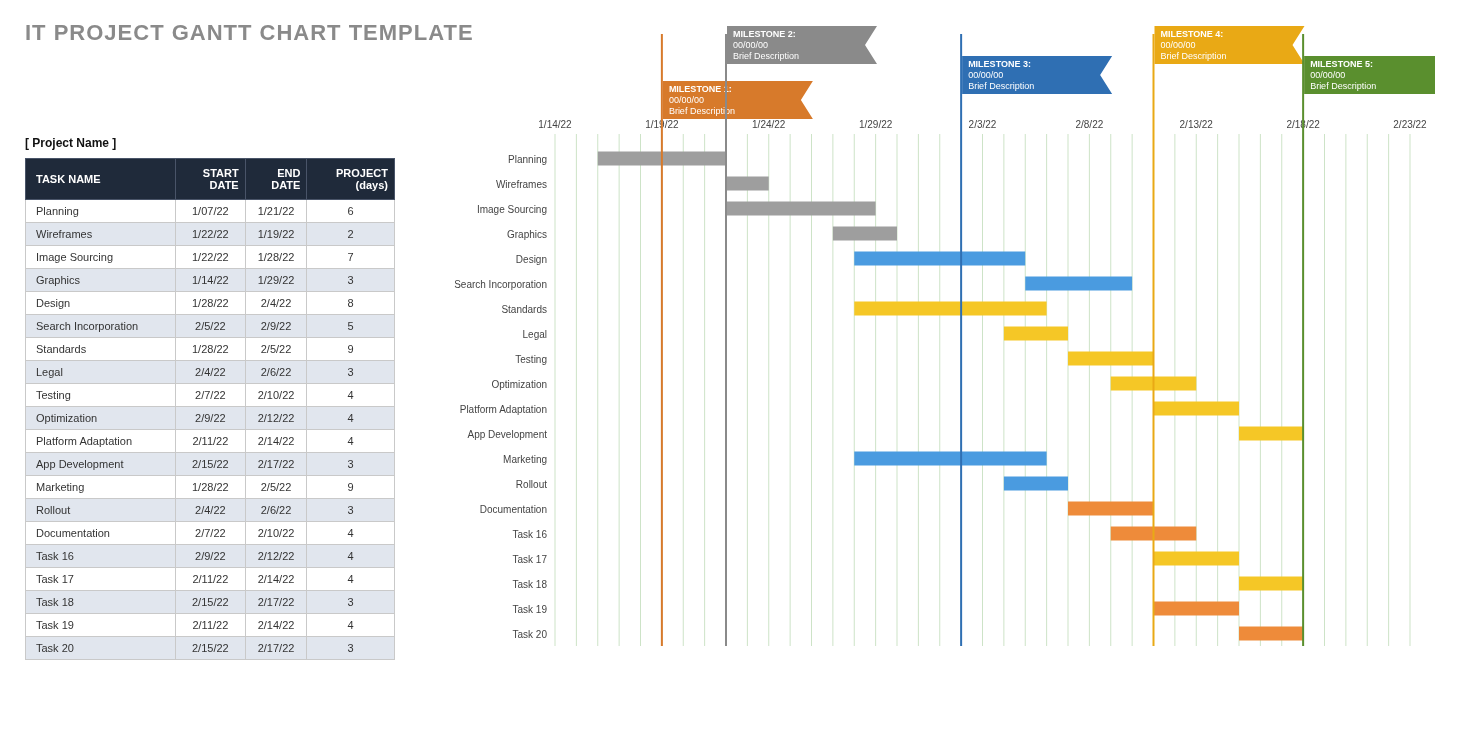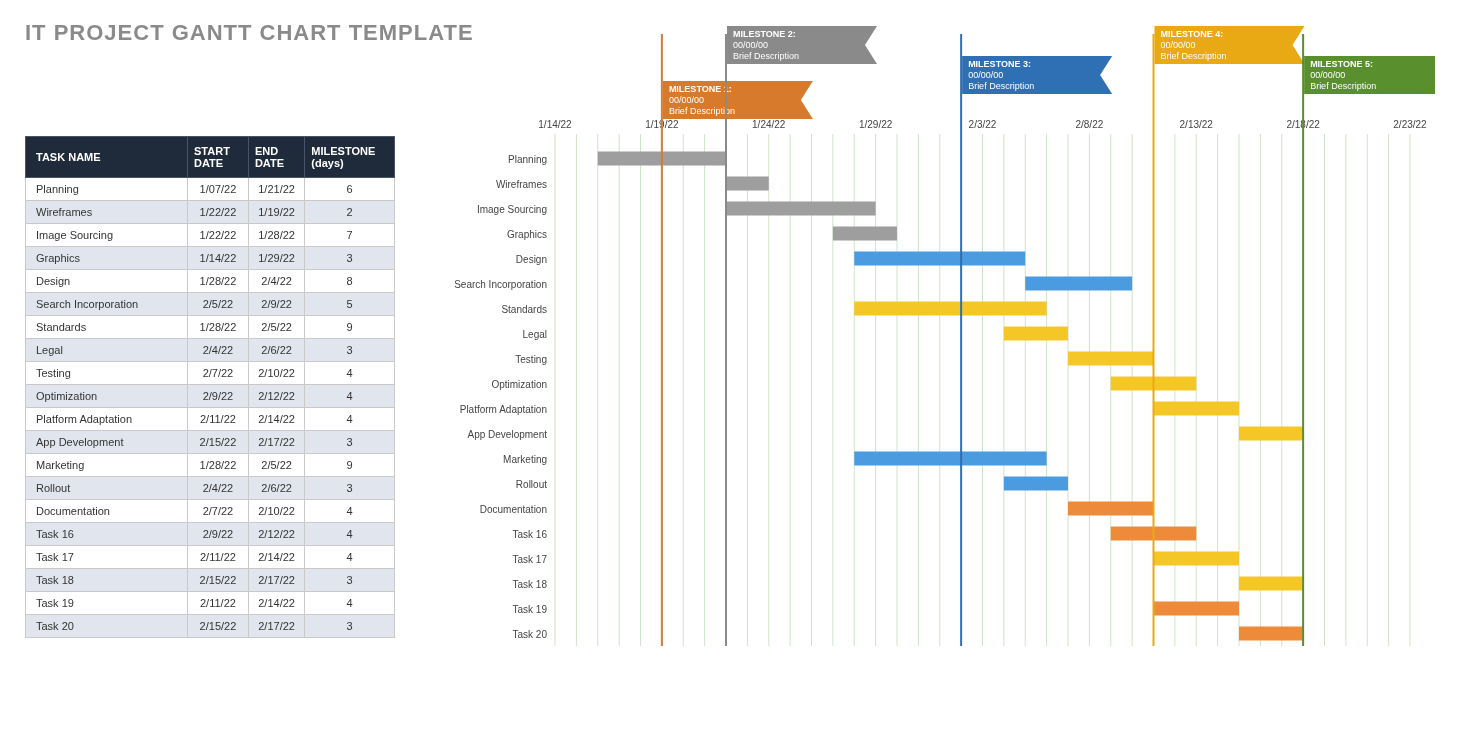--- a/index.html
+++ b/index.html
@@ -29,6 +29,7 @@
 
 <div class="layout">
   <div class="left">
+    <div class="pname">[ Project Name ]</div>
     <table class="tasks">
       <thead>
         <tr>

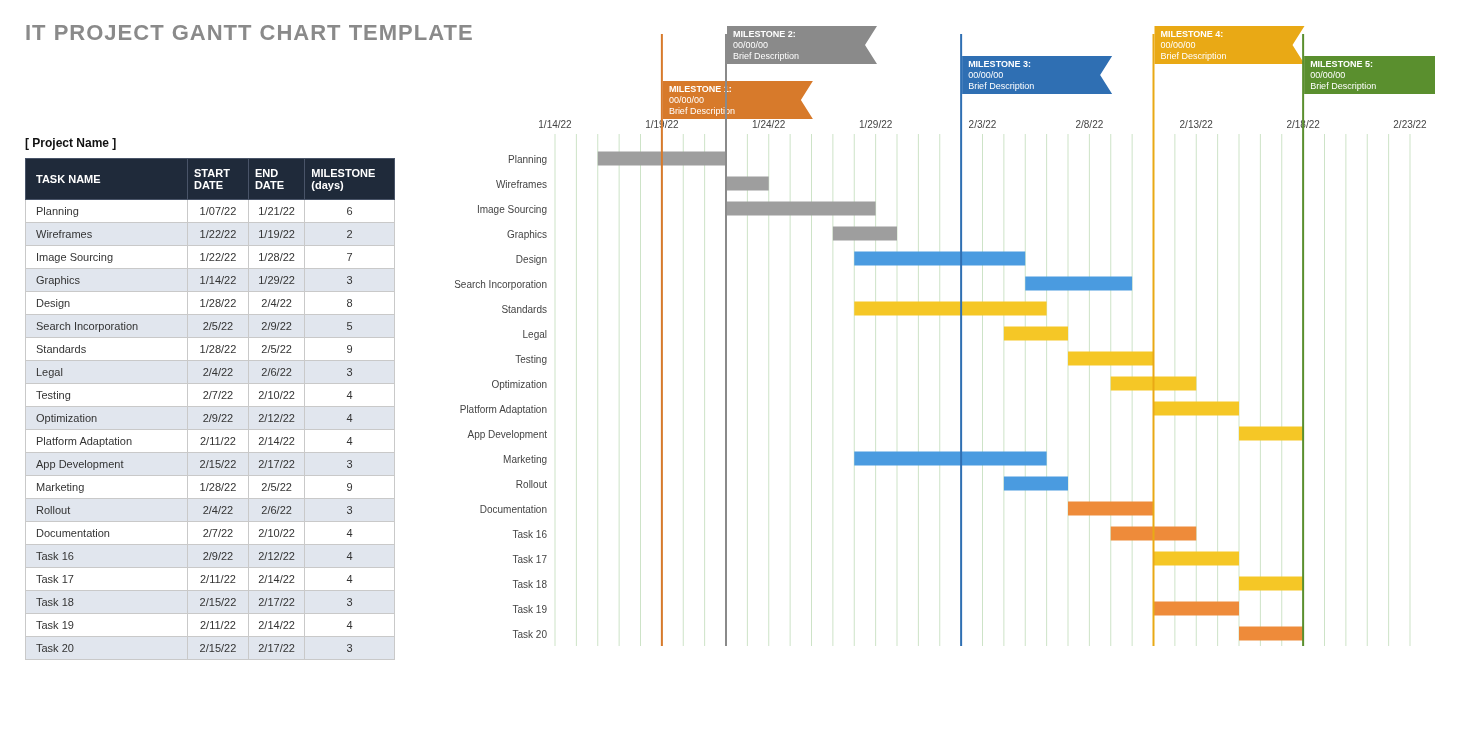--- a/index.html
+++ b/index.html
@@ -10,7 +10,7 @@
 .pname{font-size:12px;font-weight:700;color:#111;margin-bottom:8px}
 table.tasks{width:100%;border-collapse:collapse;font-size:11px}
 table.tasks th{background:#1f2a3a;color:#fff;font-weight:700;padding:8px 6px;text-align:left;border:1px solid #495468}
-table.tasks th:first-child{text-align:left;padding-left:10px;width:162px}
+table.tasks th:first-child{text-align:left;padding-left:10px;width:150px}
 table.tasks td{border:1px solid #c9c9c9;padding:5px 6px;text-align:center}
 table.tasks td:first-child{text-align:left;padding-left:10px}
 table.tasks tr:nth-child(even) td{background:#e1e6ee}

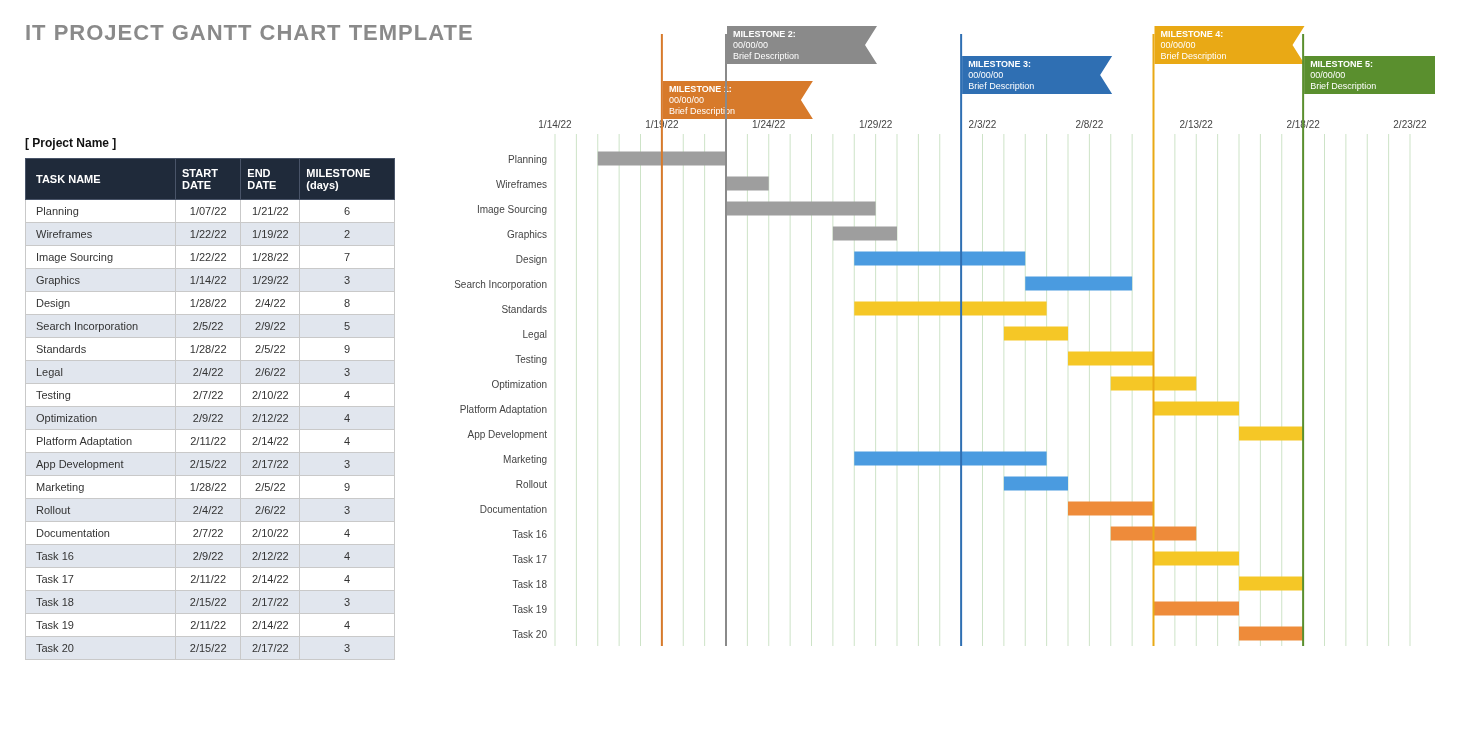--- a/index.html
+++ b/index.html
@@ -9,7 +9,7 @@
 .left{width:370px;flex-shrink:0}
 .pname{font-size:12px;font-weight:700;color:#111;margin-bottom:8px}
 table.tasks{width:100%;border-collapse:collapse;font-size:11px}
-table.tasks th{background:#1f2a3a;color:#fff;font-weight:700;padding:8px 6px;text-align:left;border:1px solid #495468}
+table.tasks th{background:#1f2a3a;color:#fff;font-weight:700;padding:8px 6px;text-align:right;border:1px solid #495468}
 table.tasks th:first-child{text-align:left;padding-left:10px;width:150px}
 table.tasks td{border:1px solid #c9c9c9;padding:5px 6px;text-align:center}
 table.tasks td:first-child{text-align:left;padding-left:10px}

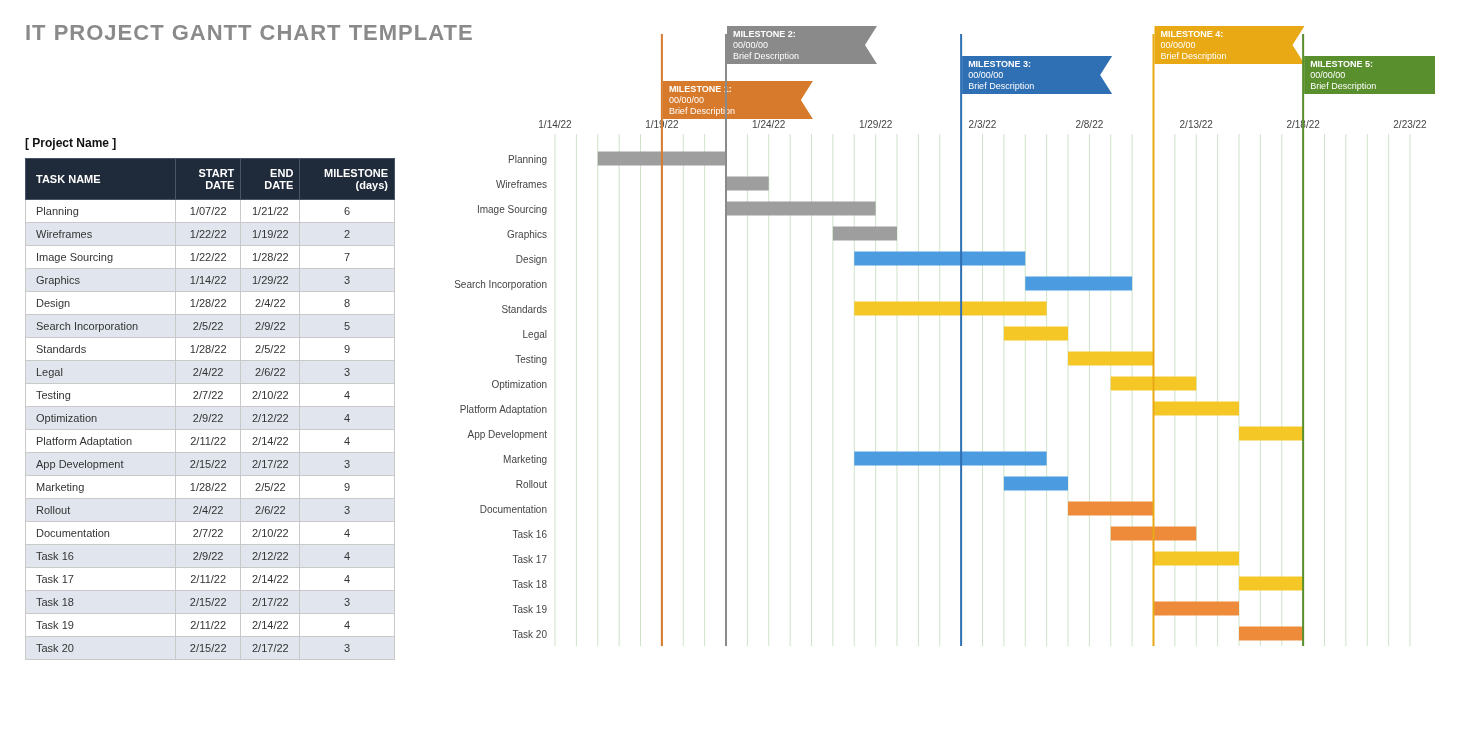--- a/index.html
+++ b/index.html
@@ -36,7 +36,7 @@
           <th>TASK NAME</th>
           <th>START DATE</th>
           <th>END DATE</th>
-          <th>MILESTONE (days)</th>
+          <th>PROJECT (days)</th>
         </tr>
       </thead>
       <tbody id="tbody">

